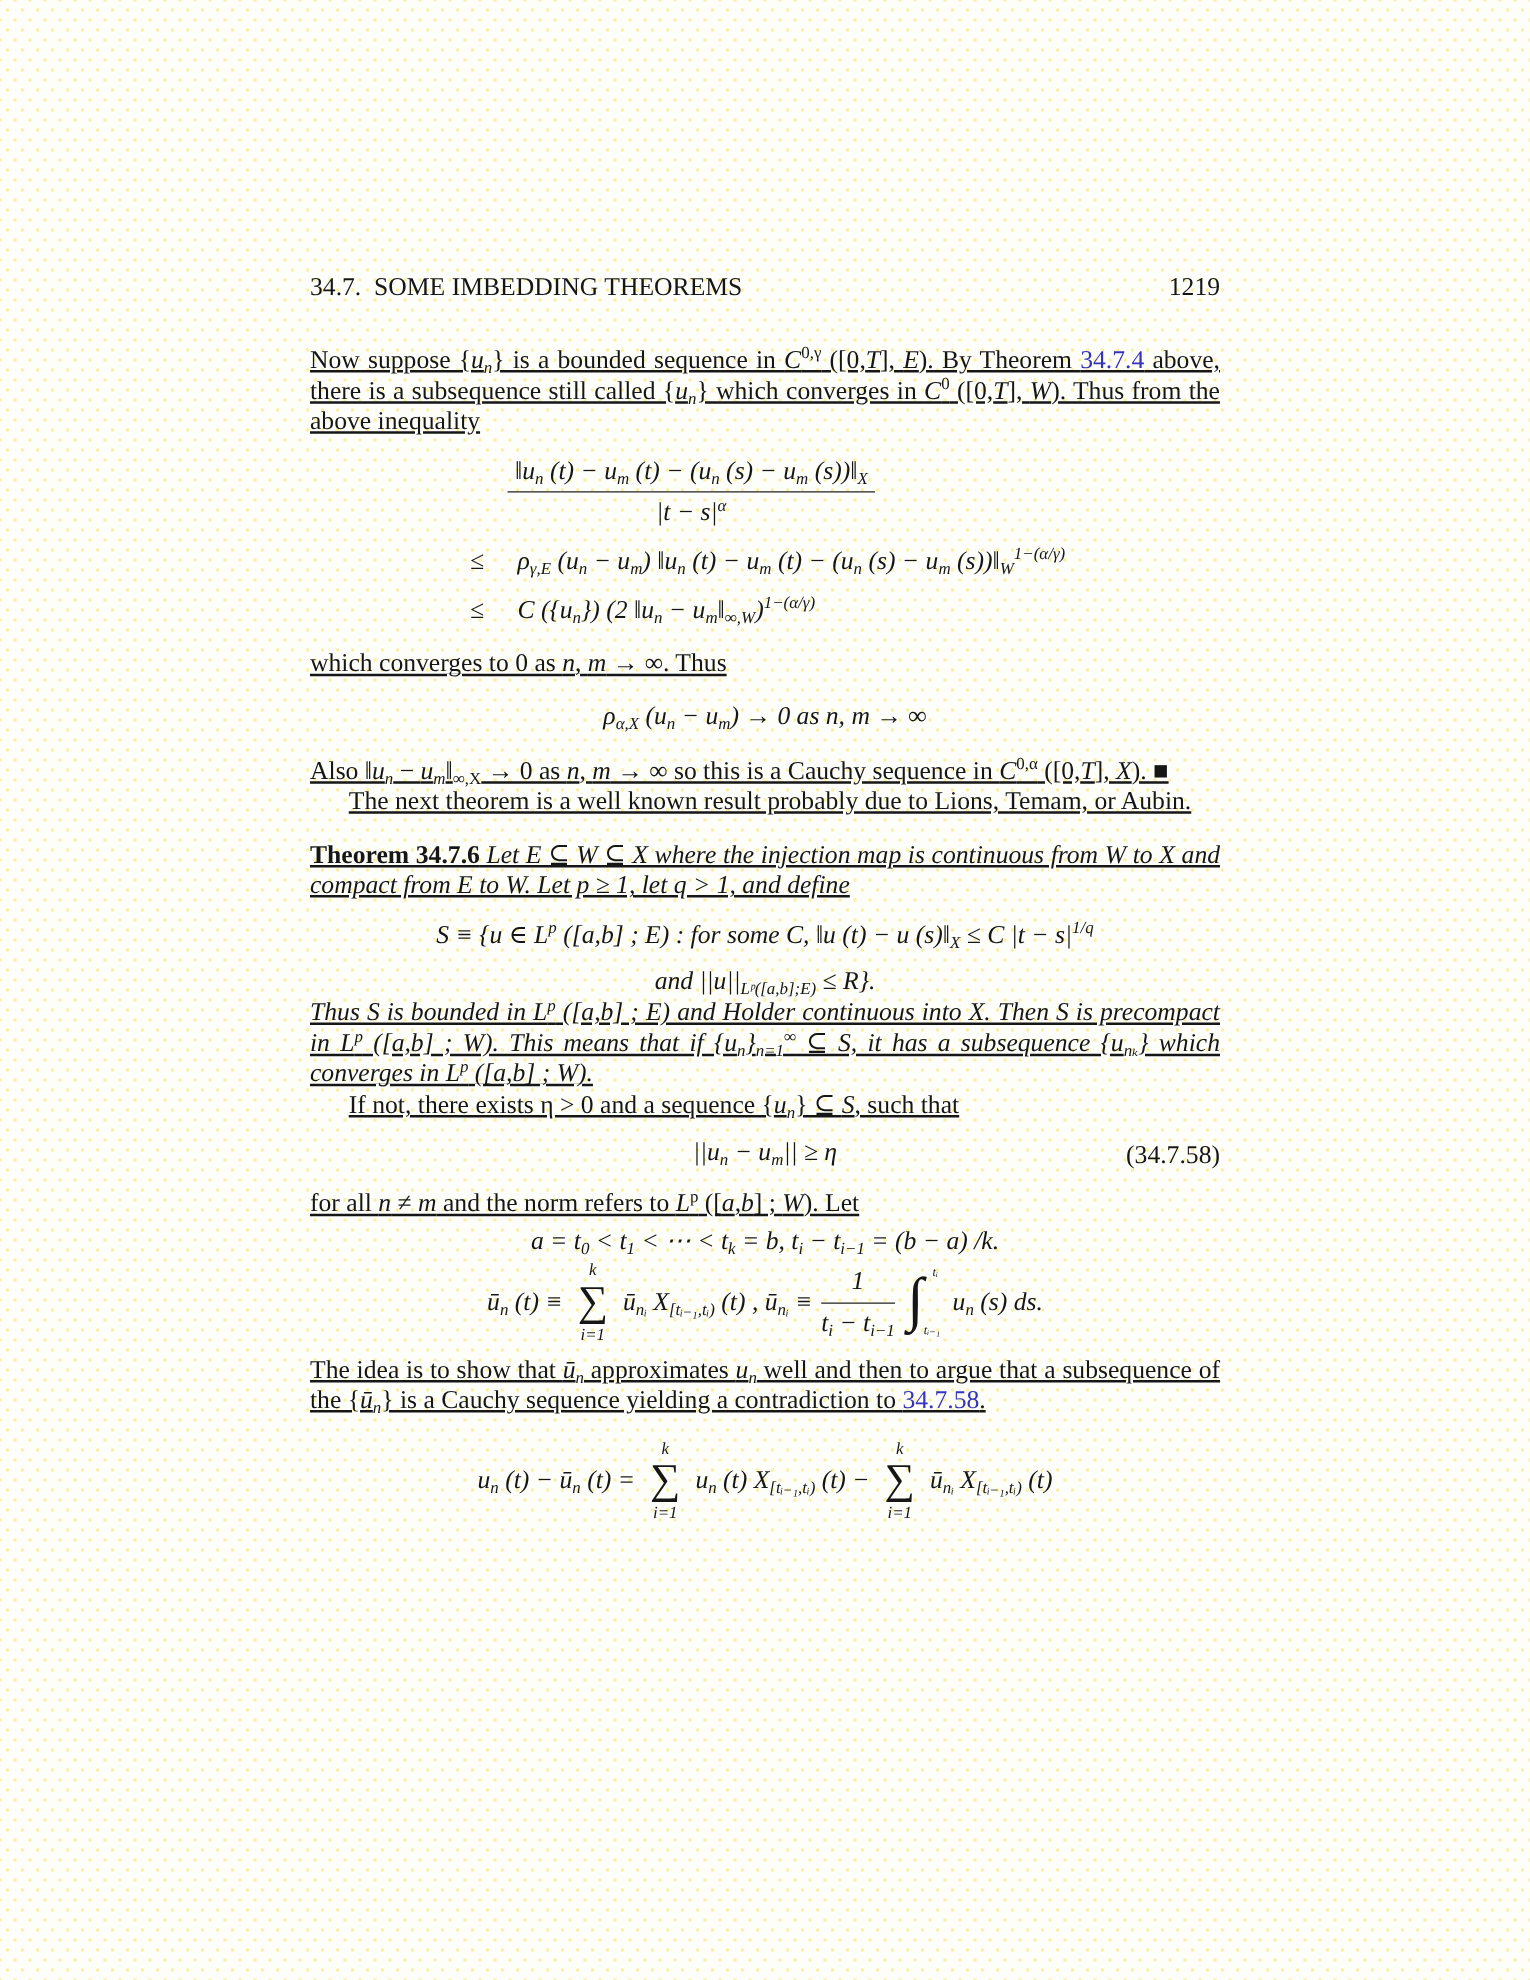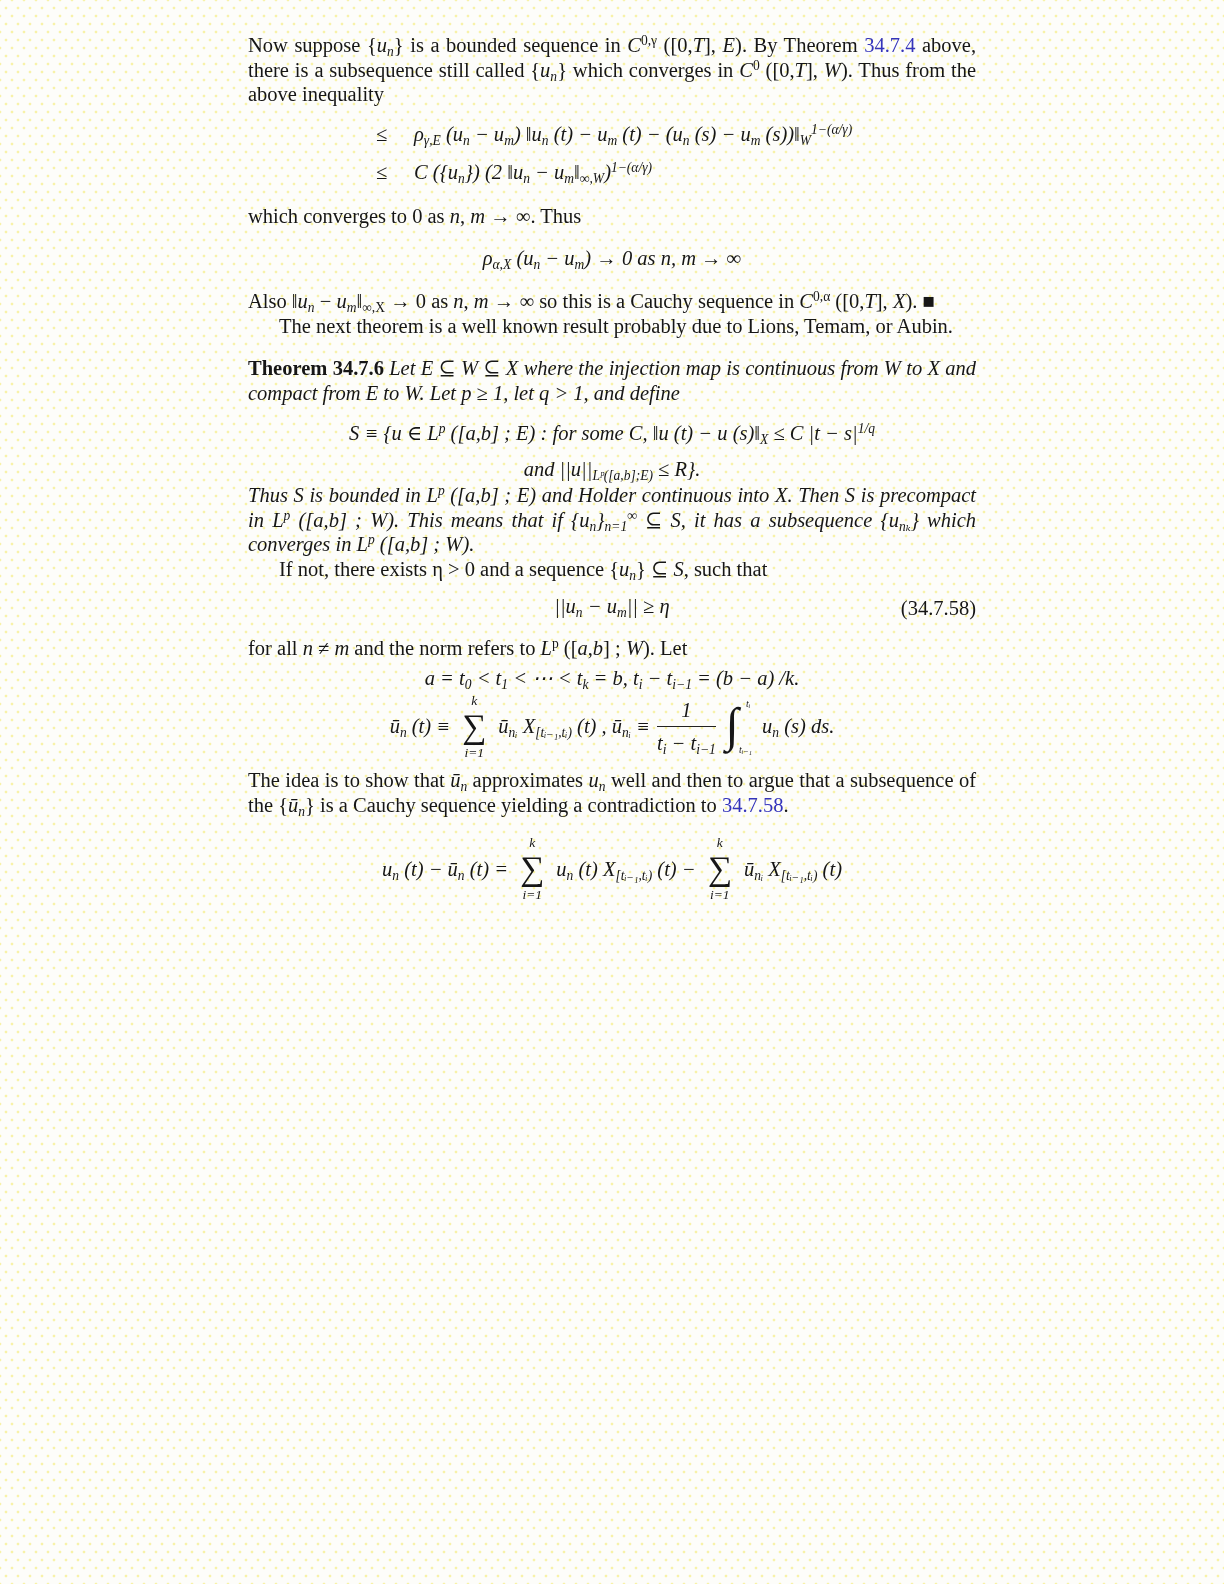--- a/index.html
+++ b/index.html
@@ -52,6 +52,10 @@
 
 <div class="content">
 
+  <div class="running-head">
+    <span class="left">34.7.  SOME IMBEDDING THEOREMS</span>
+    <span>1219</span>
+  </div>
 
   <p style="margin-top:33px"><span>Now suppose {<i>u</i><sub><i>n</i></sub>} is a bounded sequence in <i>C</i><sup>0,γ</sup> ([0,<i>T</i>], <i>E</i>). By Theorem </span><a class="ref">34.7.4</a><span> above, there is a subsequence still called {<i>u</i><sub><i>n</i></sub>} which converges in <i>C</i><sup>0</sup> ([0,<i>T</i>], <i>W</i>). Thus from the above inequality</span></p>
 

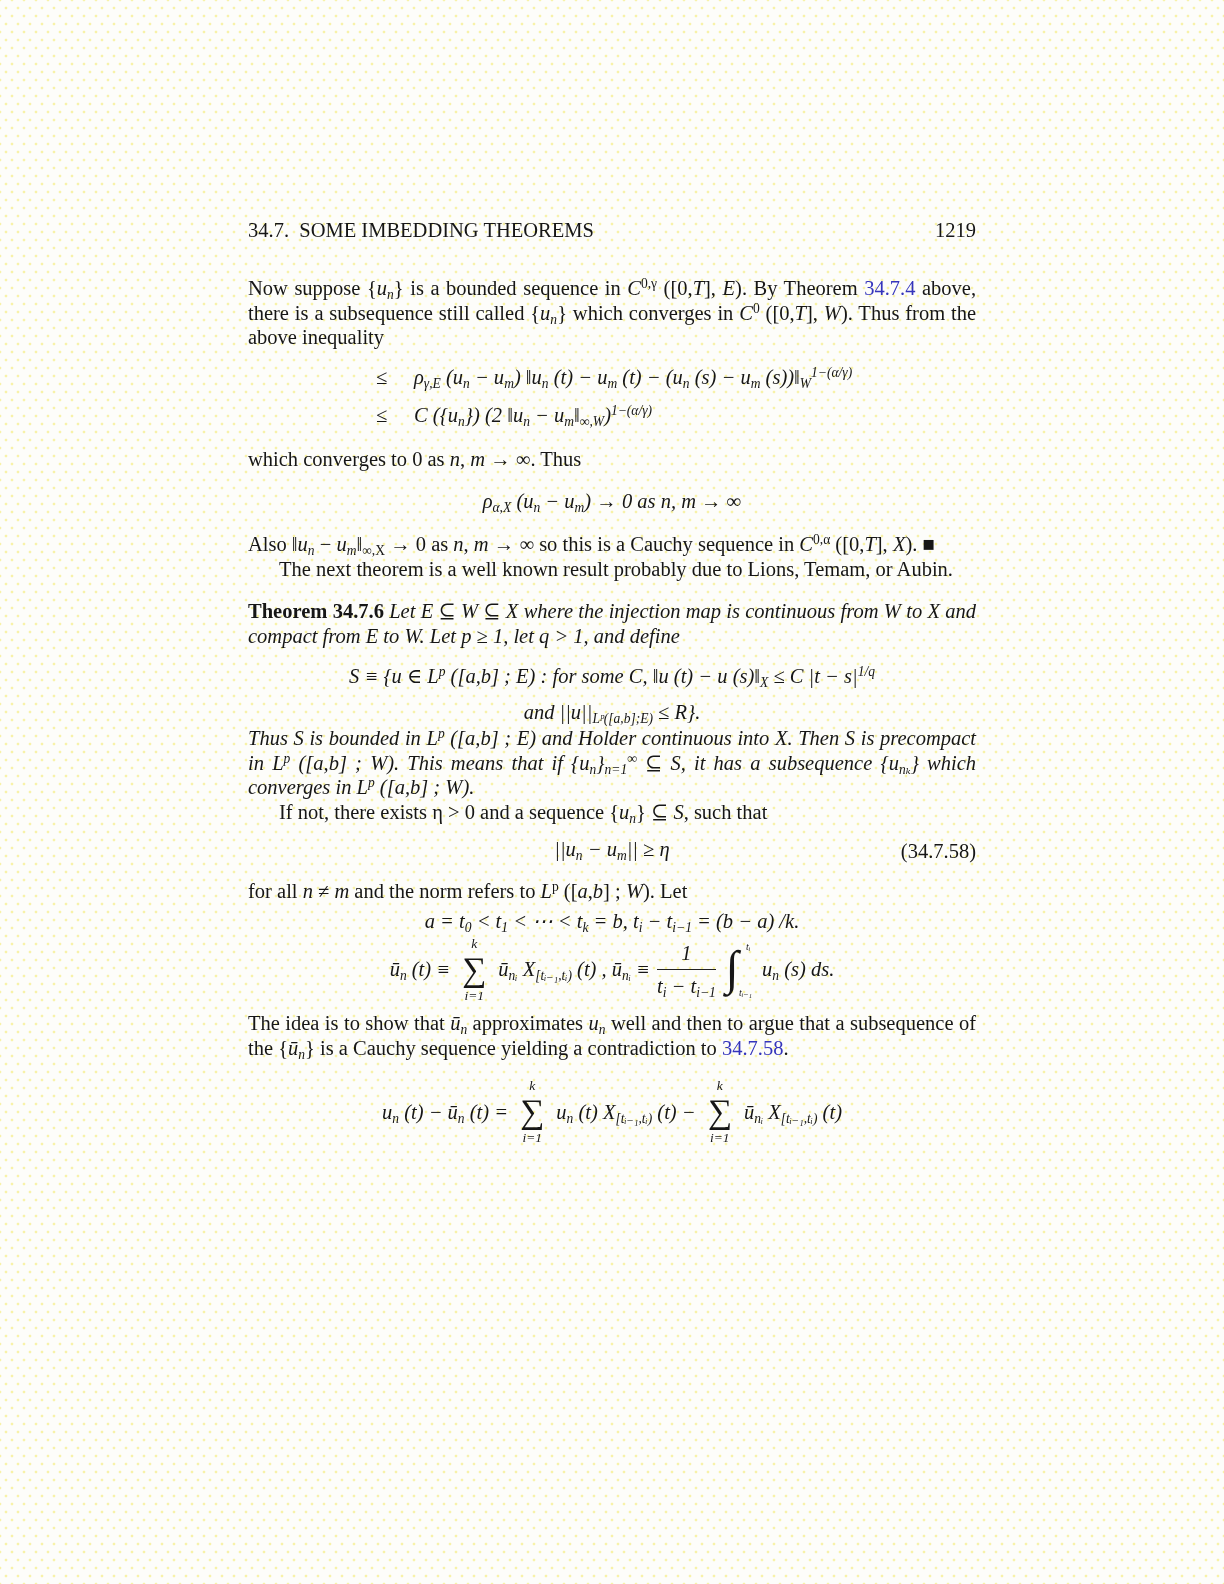--- a/index.html
+++ b/index.html
@@ -19,7 +19,7 @@
   .content{position:absolute;left:248px;top:0;width:728px;}
   .running-head{display:flex;justify-content:space-between;margin-top:218px;font-size:20.5px;line-height:25px;}
   .running-head .left{white-space:pre;}
-  p{margin:0;font-size:20.5px;line-height:24.6px;text-align:justify;}
+  p{margin:0;font-size:20.5px;line-height:24.6px;text-align:justify;text-decoration:underline;}
   .indent{text-indent:31px;}
   a.ref{color:#3434bb;text-decoration:none;cursor:pointer;}
   sub,sup{font-size:66%;line-height:0;}

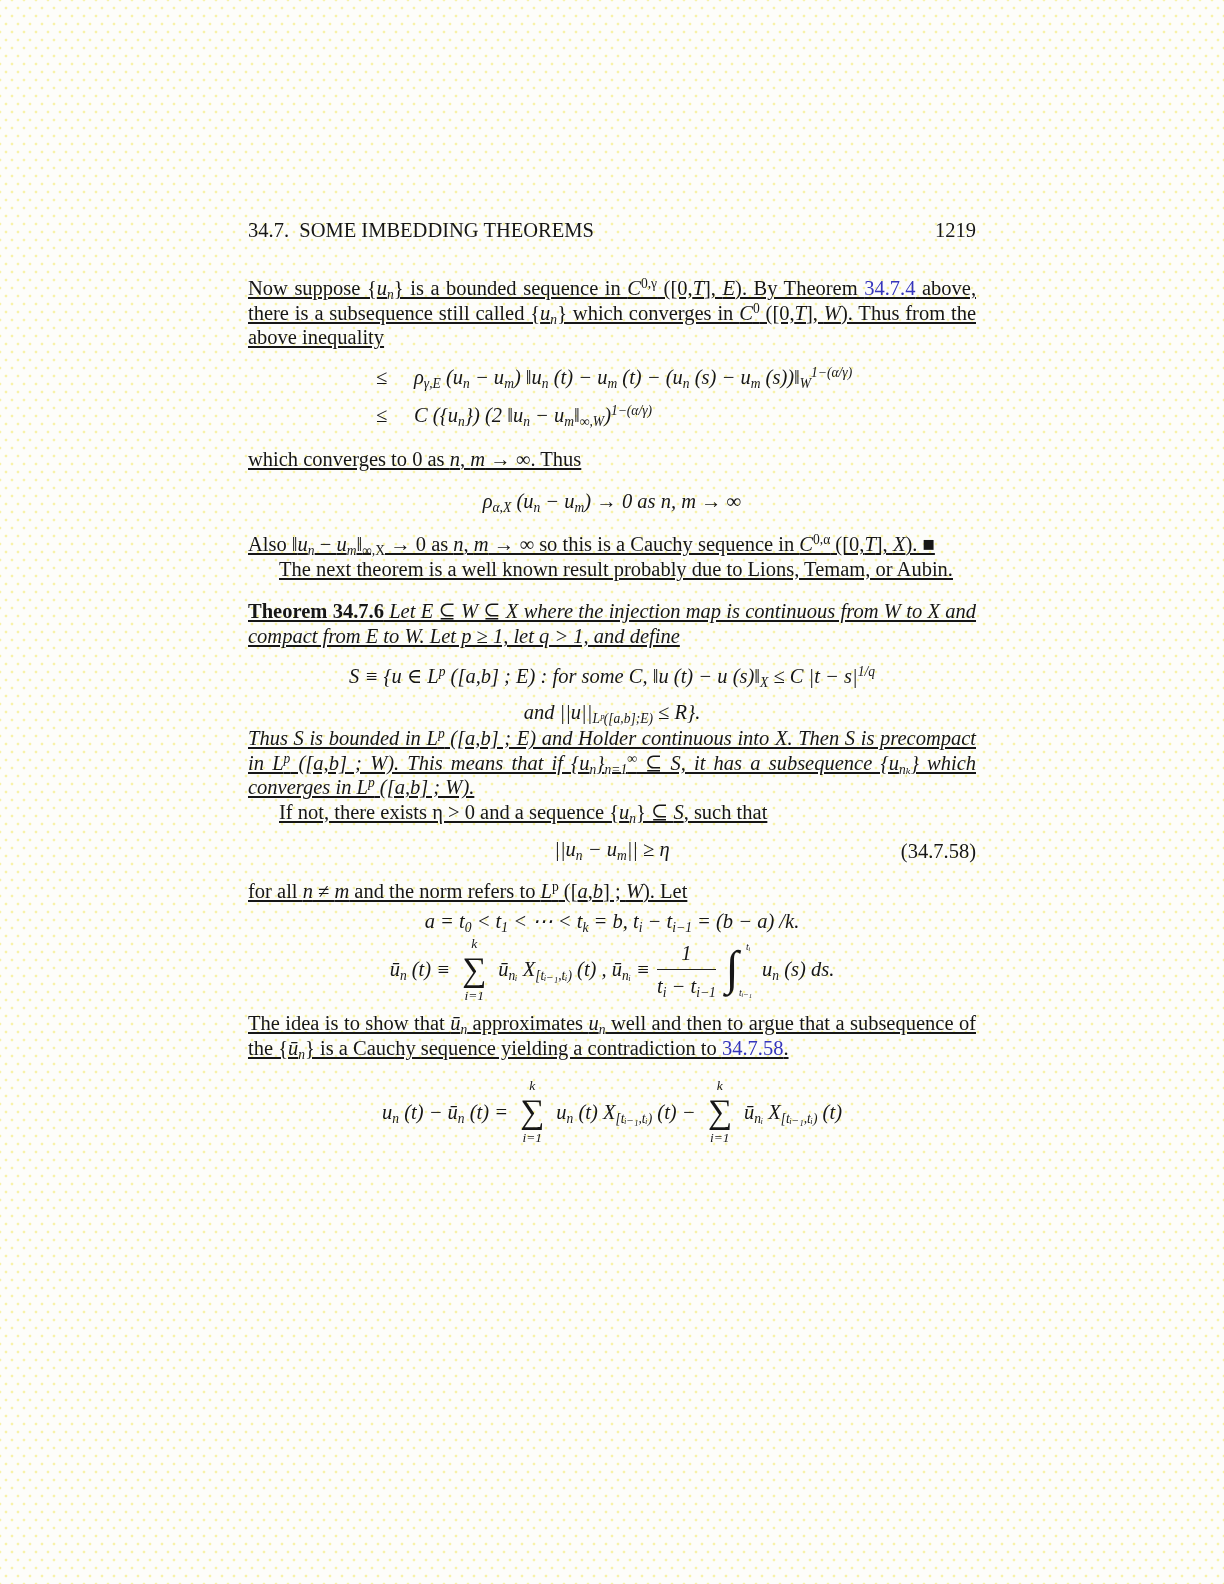--- a/index.html
+++ b/index.html
@@ -60,6 +60,12 @@
   <p style="margin-top:33px"><span>Now suppose {<i>u</i><sub><i>n</i></sub>} is a bounded sequence in <i>C</i><sup>0,γ</sup> ([0,<i>T</i>], <i>E</i>). By Theorem </span><a class="ref">34.7.4</a><span> above, there is a subsequence still called {<i>u</i><sub><i>n</i></sub>} which converges in <i>C</i><sup>0</sup> ([0,<i>T</i>], <i>W</i>). Thus from the above inequality</span></p>
 
   <div class="disp eq-chain">
+    <div class="chain-frac">
+      <span class="frac">
+        <span class="num">‖u<sub>n</sub> (t) − u<sub>m</sub> (t) − (u<sub>n</sub> (s) − u<sub>m</sub> (s))‖<sub>X</sub></span>
+        <span class="den">|t − s|<sup>α</sup></span>
+      </span>
+    </div>
     <div class="chain-row">
       <span class="rel">≤</span>
       <span>ρ<sub>γ,E</sub> (u<sub>n</sub> − u<sub>m</sub>) ‖u<sub>n</sub> (t) − u<sub>m</sub> (t) − (u<sub>n</sub> (s) − u<sub>m</sub> (s))‖<sub>W</sub><sup>1−(α/γ)</sup></span>

